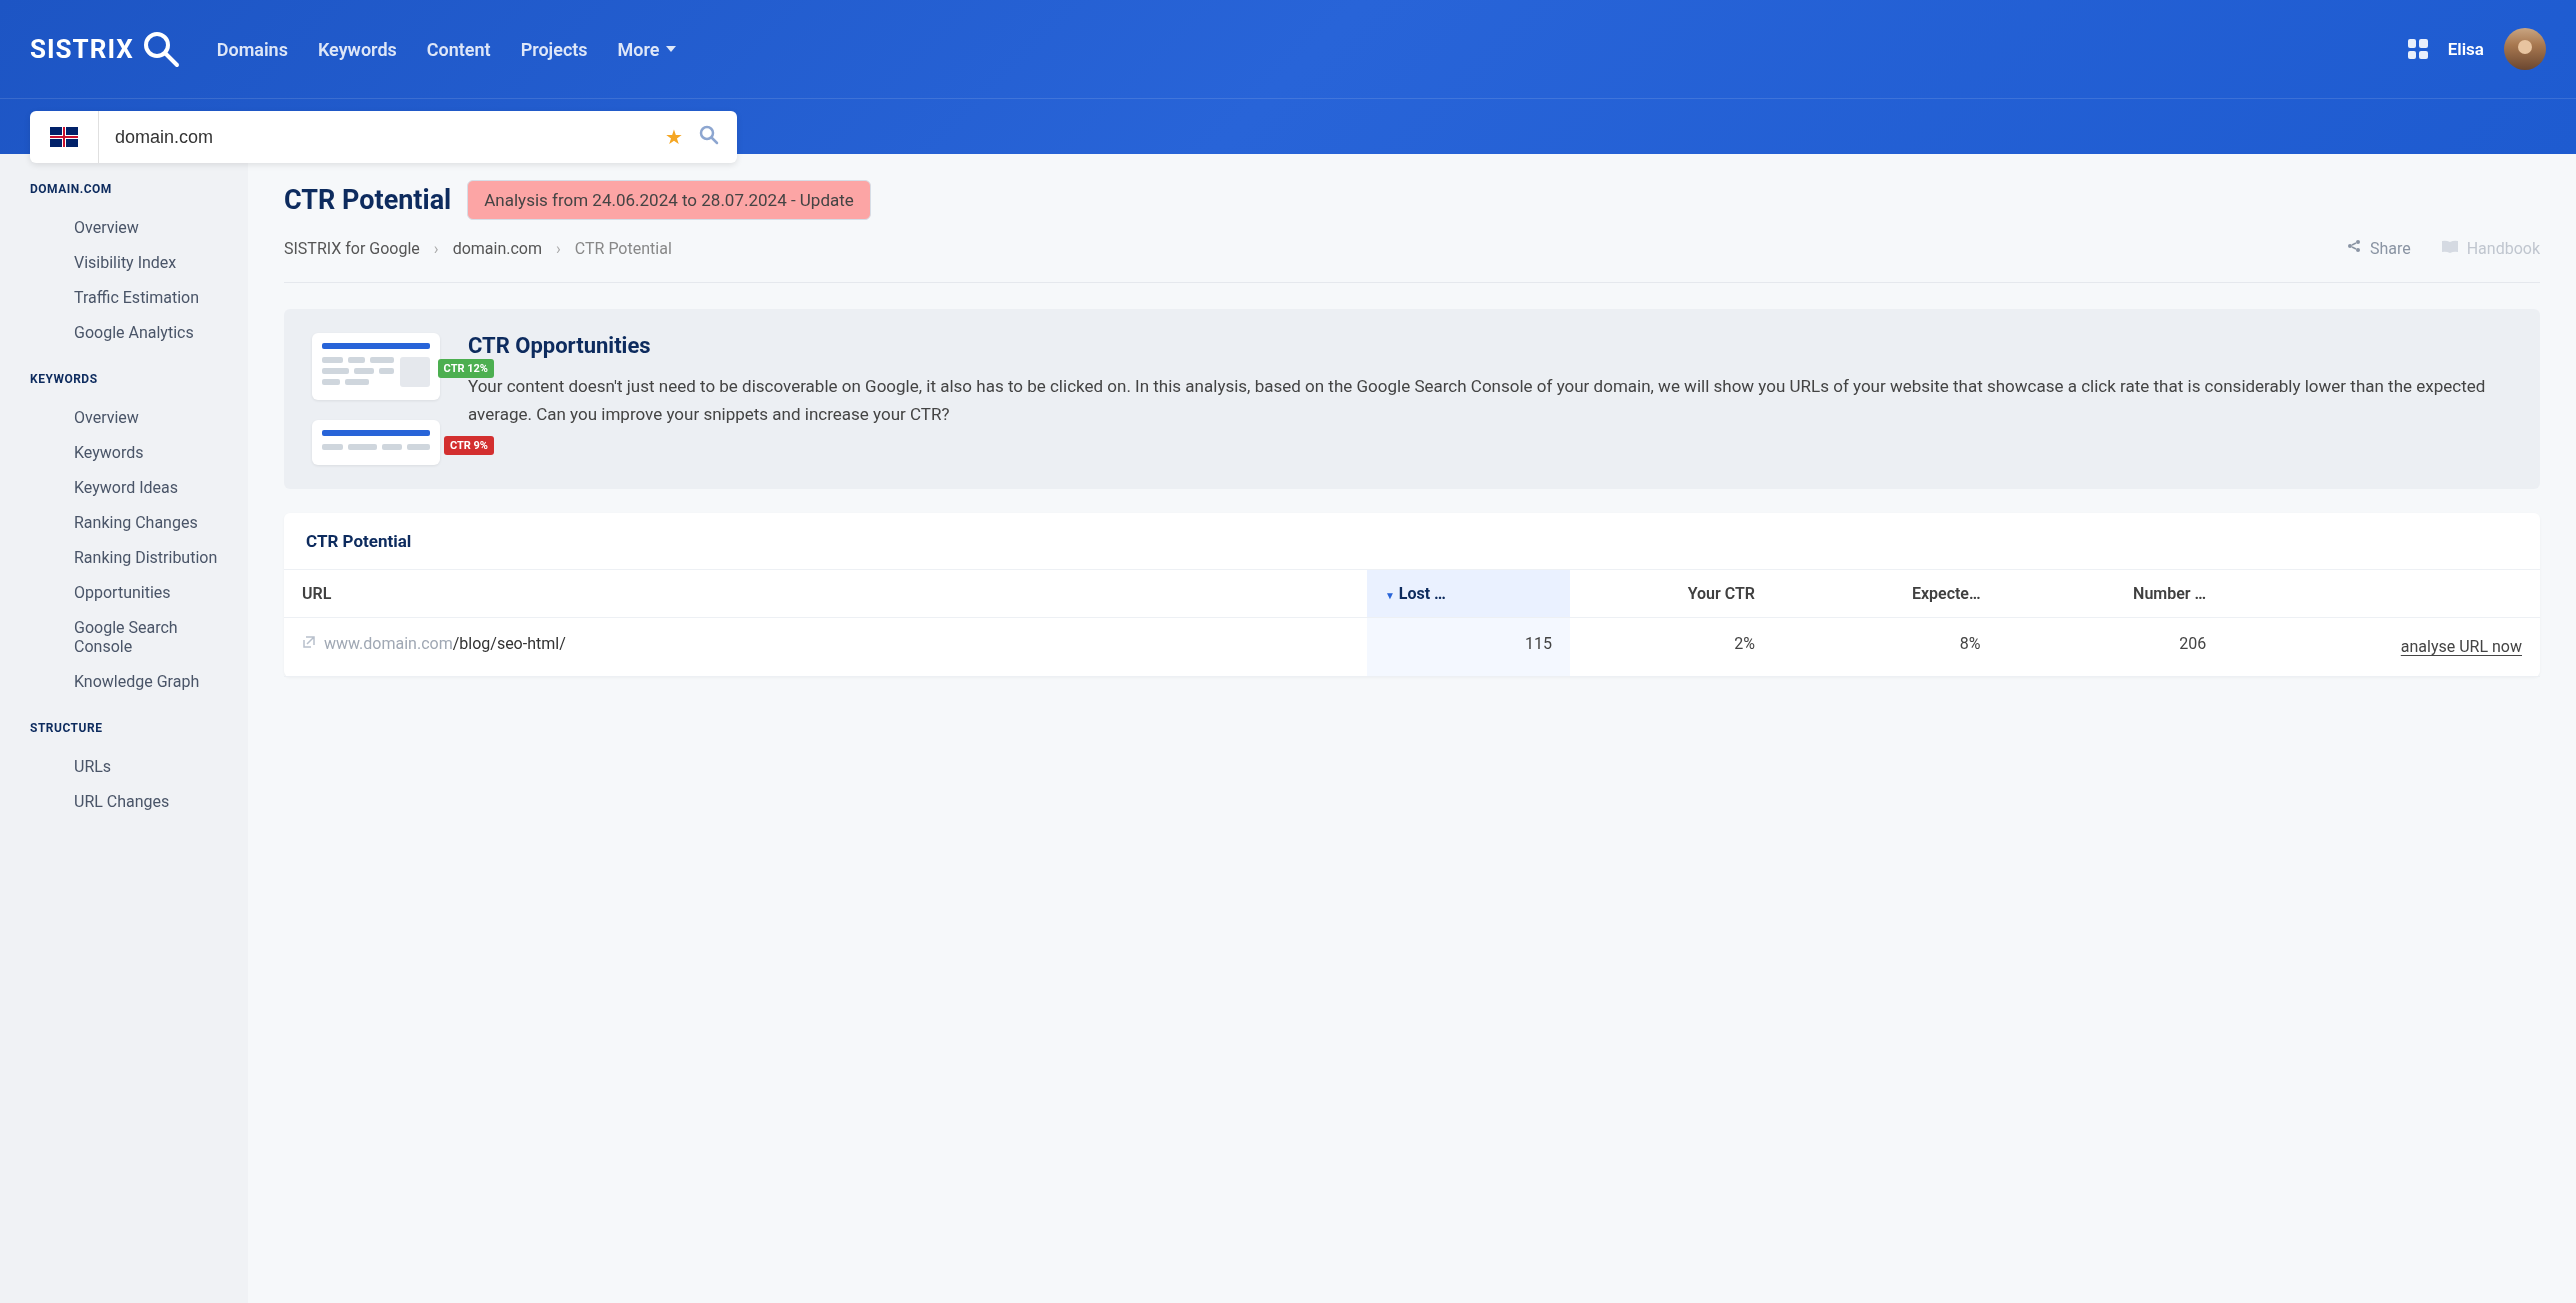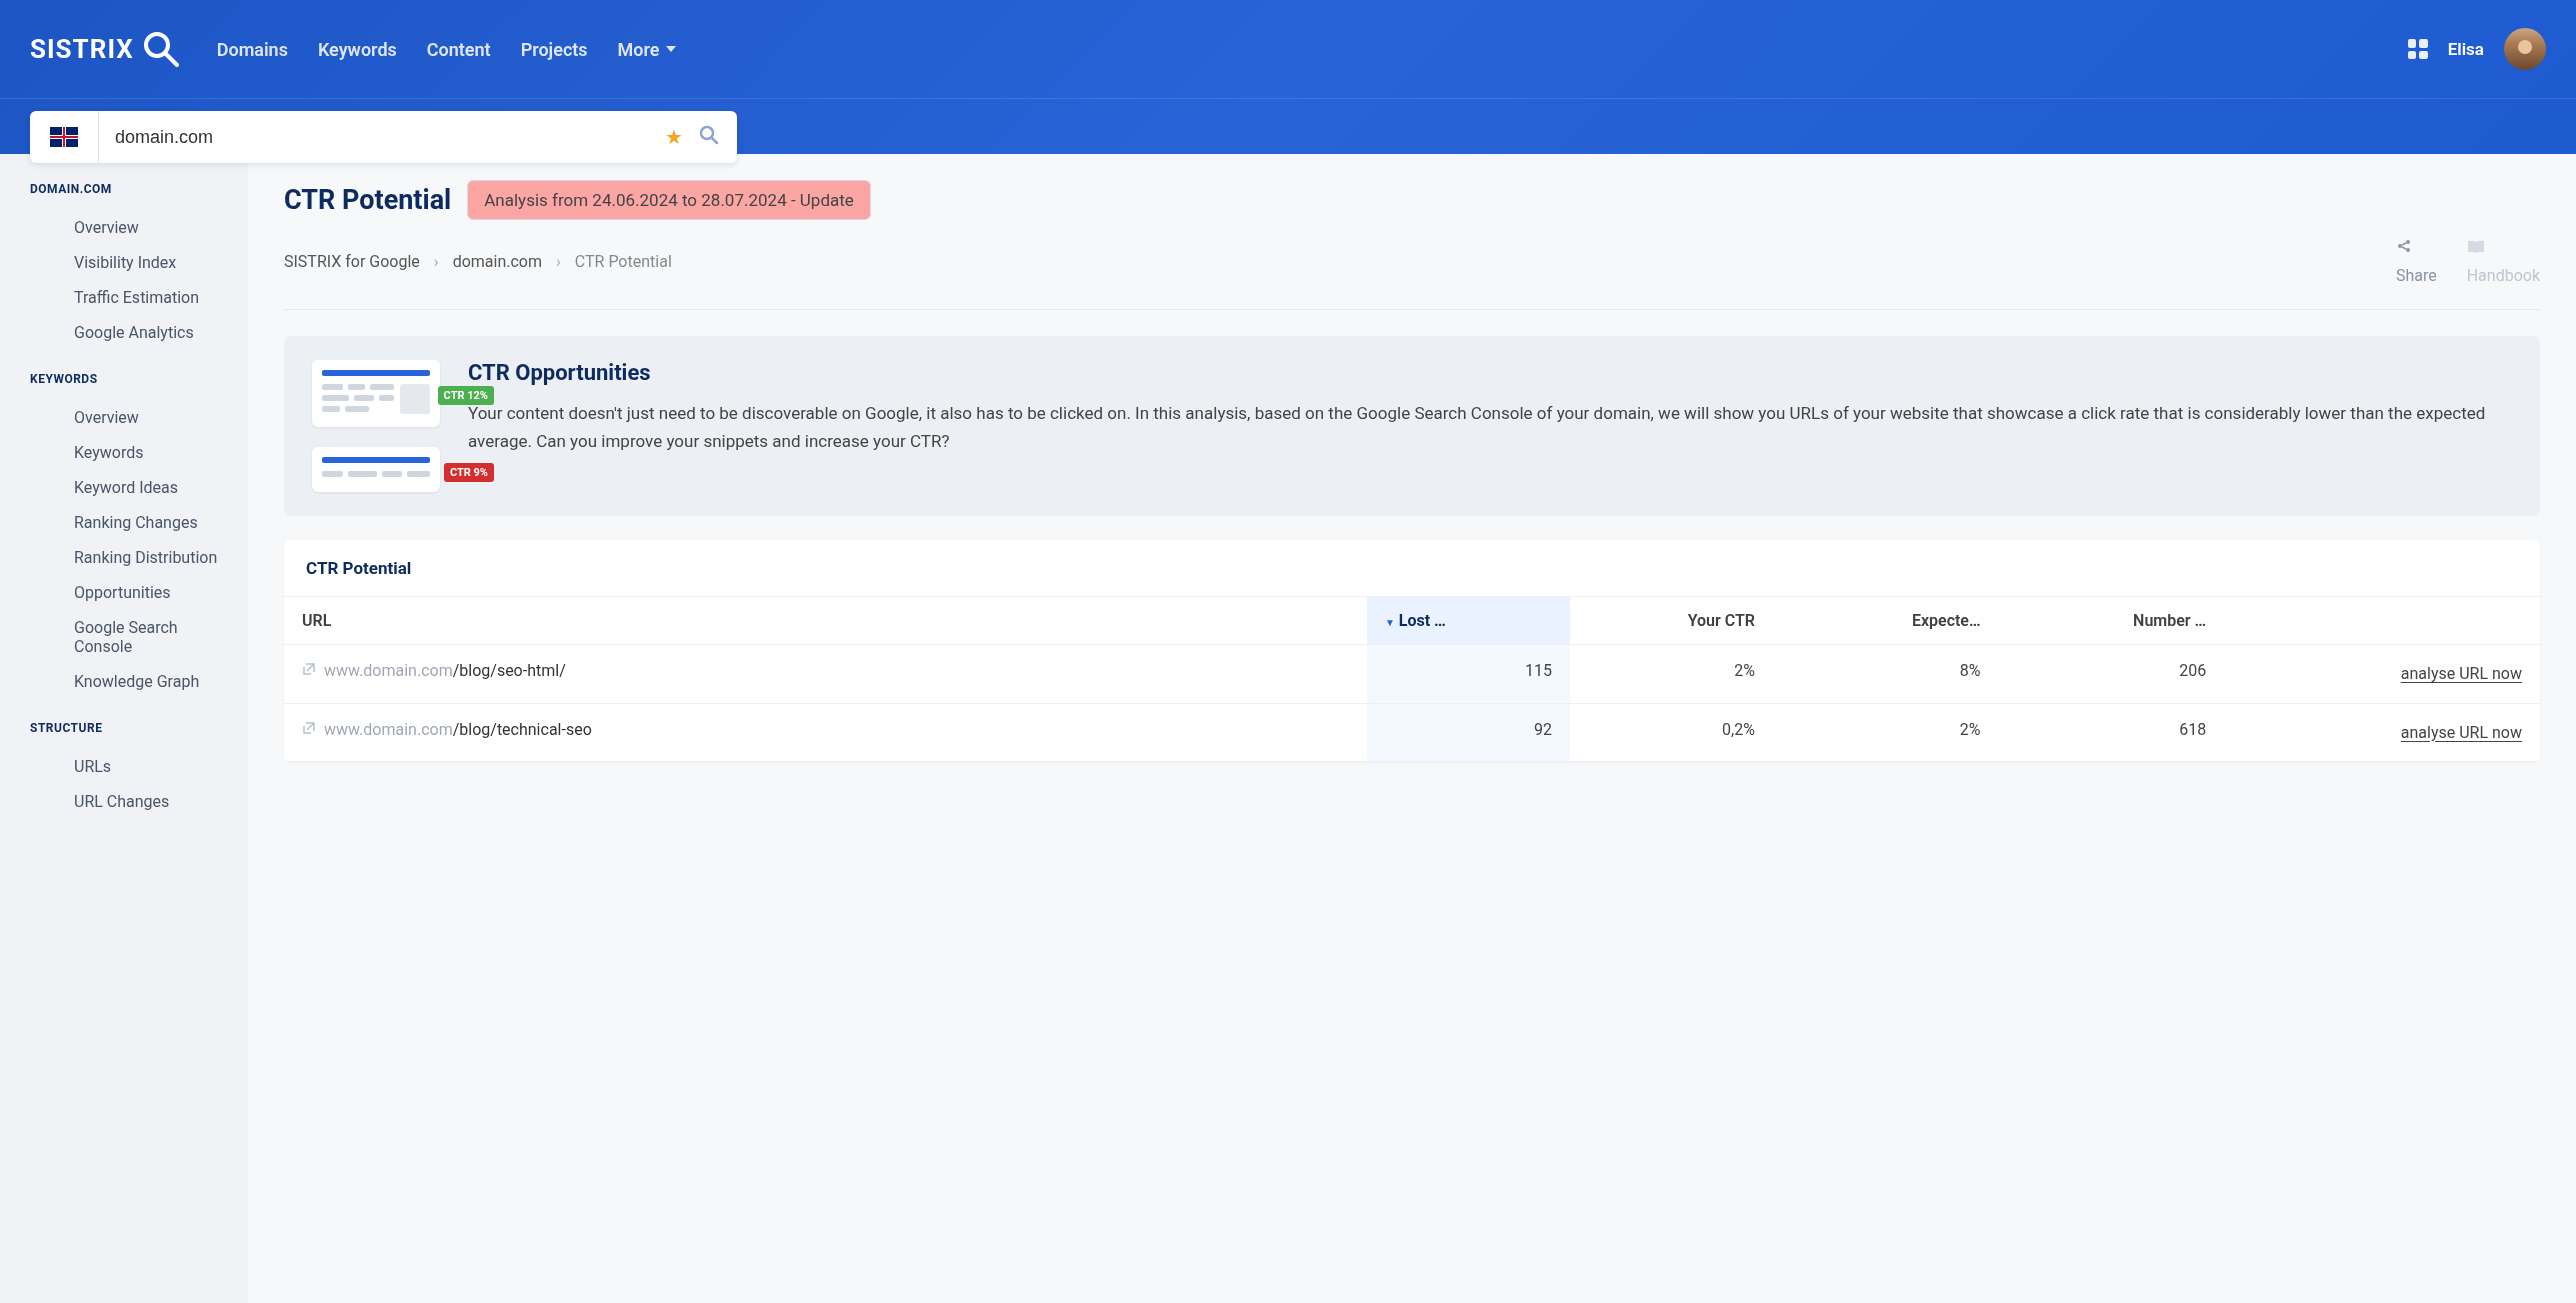--- a/index.html
+++ b/index.html
@@ -196,8 +196,8 @@
     .crumb-current { color: #888; }
     .page-actions { display: flex; gap: 30px; align-items: center; }
     .action-link {
-      display: flex; align-items: flex-start; gap: 8px;
-      color: #8a94a3; font-size: 16px; cursor: pointer; flex-direction: column;
+      display: flex; align-items: flex-end; gap: 8px;
+      color: #8a94a3; font-size: 16px; cursor: pointer;
     }
     
     .opportunity-card {

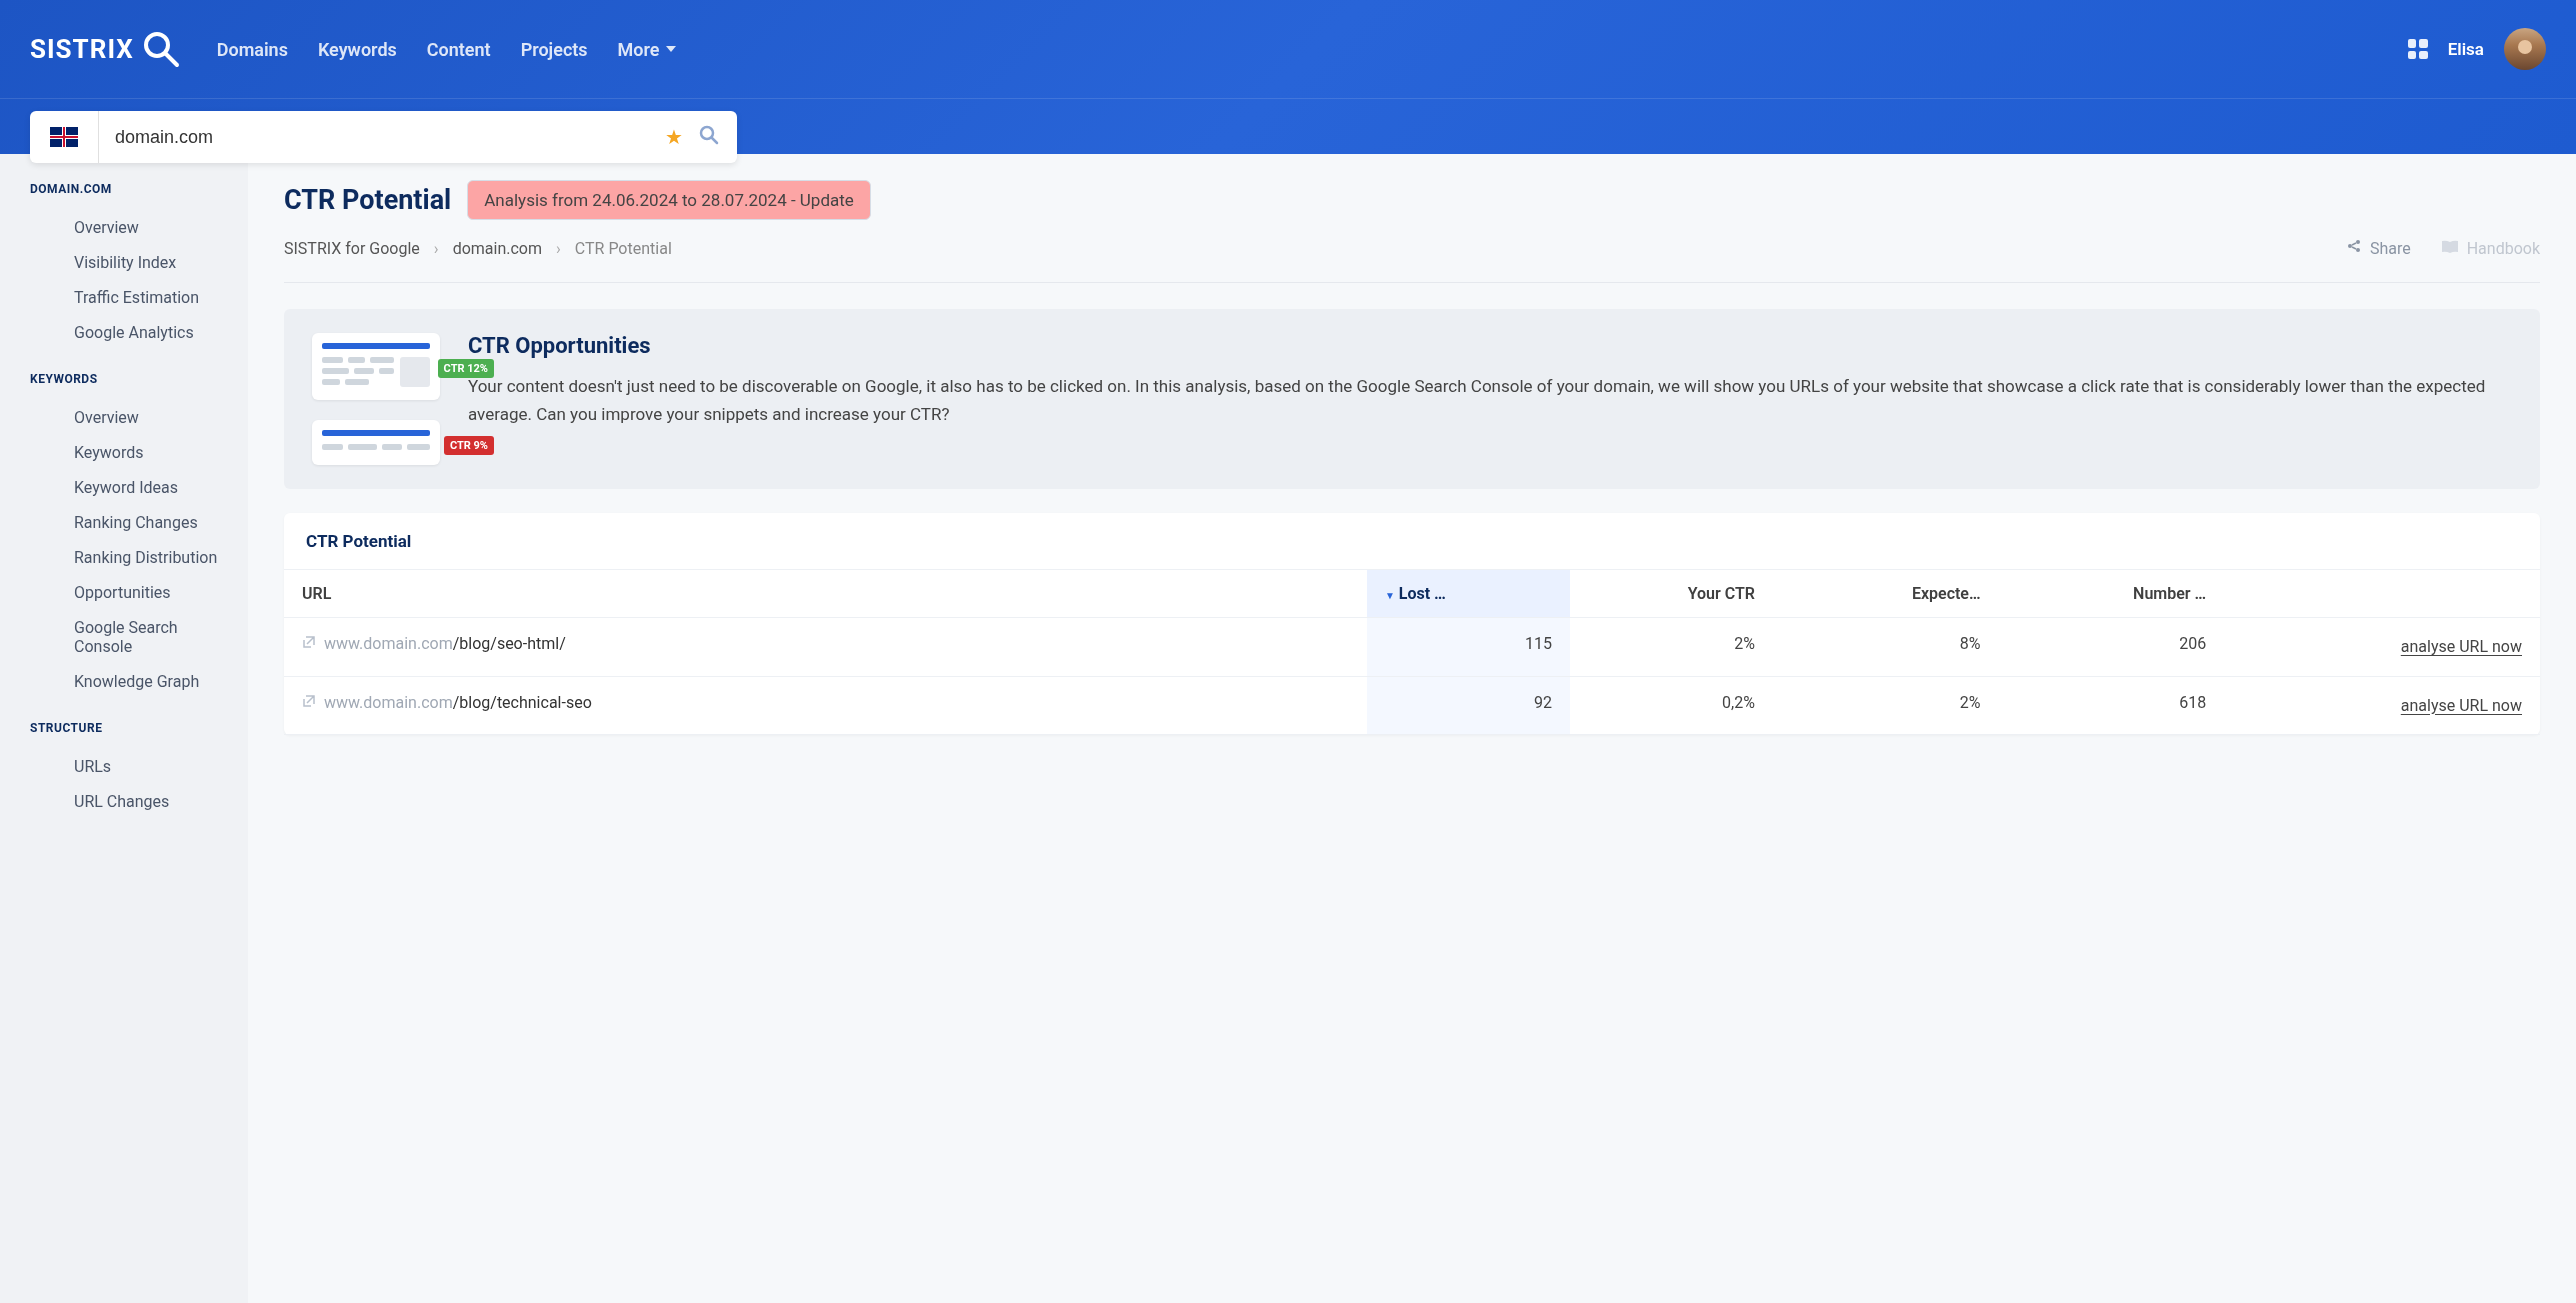--- a/index.html
+++ b/index.html
@@ -494,21 +494,6 @@
     <td class="num">206</td>
     <td class="analyse-link">analyse URL now</td>
   </tr>
-            <tr>
-    <td>
-      <div class="url-cell">
-        <span class="ext-icon"><svg width="14" height="14" viewBox="0 0 14 14">
-                      <path d="M4 2h8v8M12 2L5 9M2 5v7h7" stroke="#b8c0cc" stroke-width="1.5" fill="none"></path>
-                    </svg></span>
-        <span><span class="url-prefix">www.domain.com</span><span class="url-path">/blog/technical-seo</span></span>
-      </div>
-    </td>
-    <td class="num sorted-col">92</td>
-    <td class="num">0,2%</td>
-    <td class="num">2%</td>
-    <td class="num">618</td>
-    <td class="analyse-link">analyse URL now</td>
-  </tr>
           </tbody>
       </table>
     </div>

